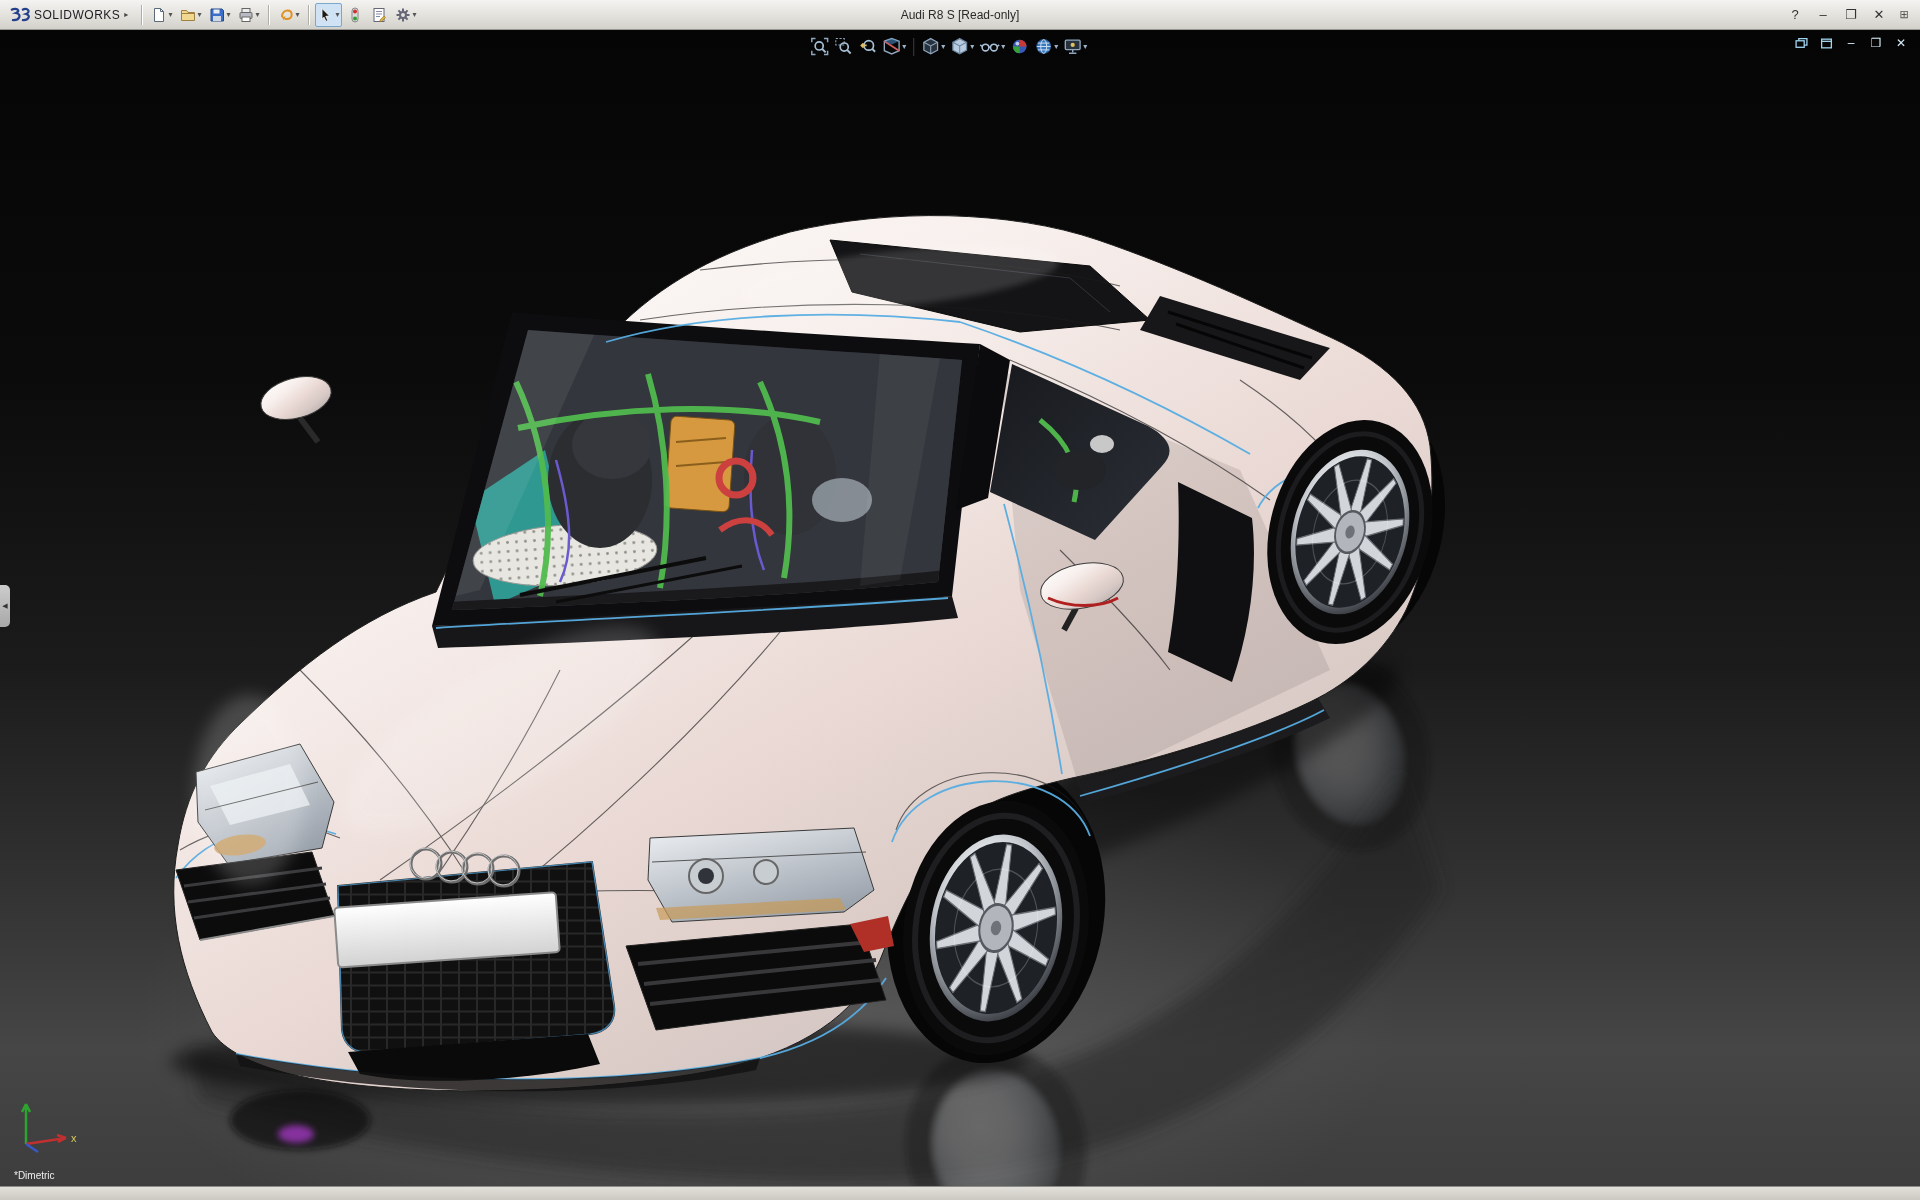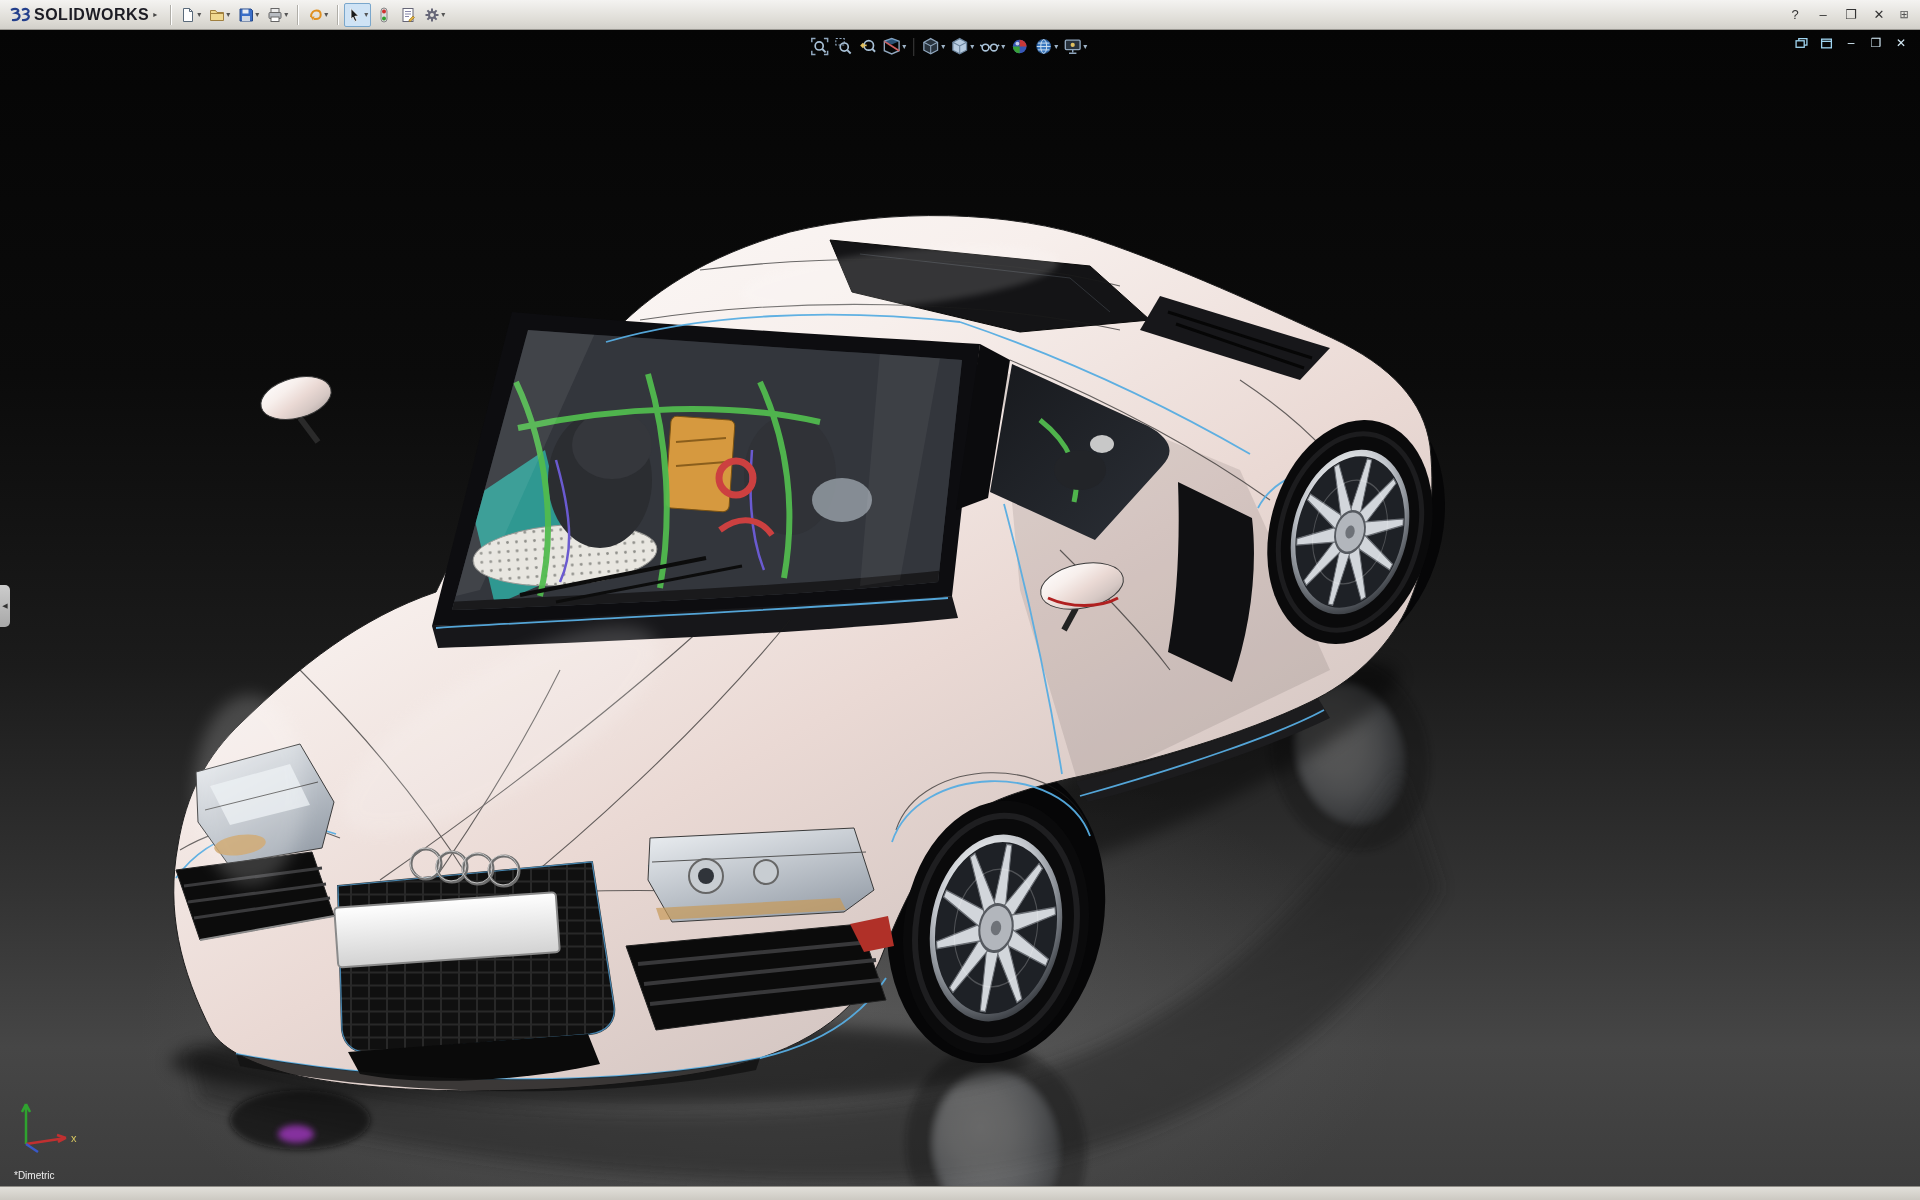--- a/index.html
+++ b/index.html
@@ -14,7 +14,7 @@
     display:flex; align-items:center; padding:0 6px;
   }
   .brand { display:flex; align-items:center; gap:4px; padding:0 8px 0 2px; }
-  .brand-text { font-size:16px; font-weight:bold; color:#1c1c24; letter-spacing:0.5px; }
+  .brand-text { font-size:12px; font-weight:normal; color:#1c1c24; letter-spacing:0.5px; }
   .brand-caret { font-size:8px; color:#444; }
   .tb-sep { width:1px; height:20px; background:#b0aea8; margin:0 5px; box-shadow:1px 0 0 #fff; }
   .tbtn {

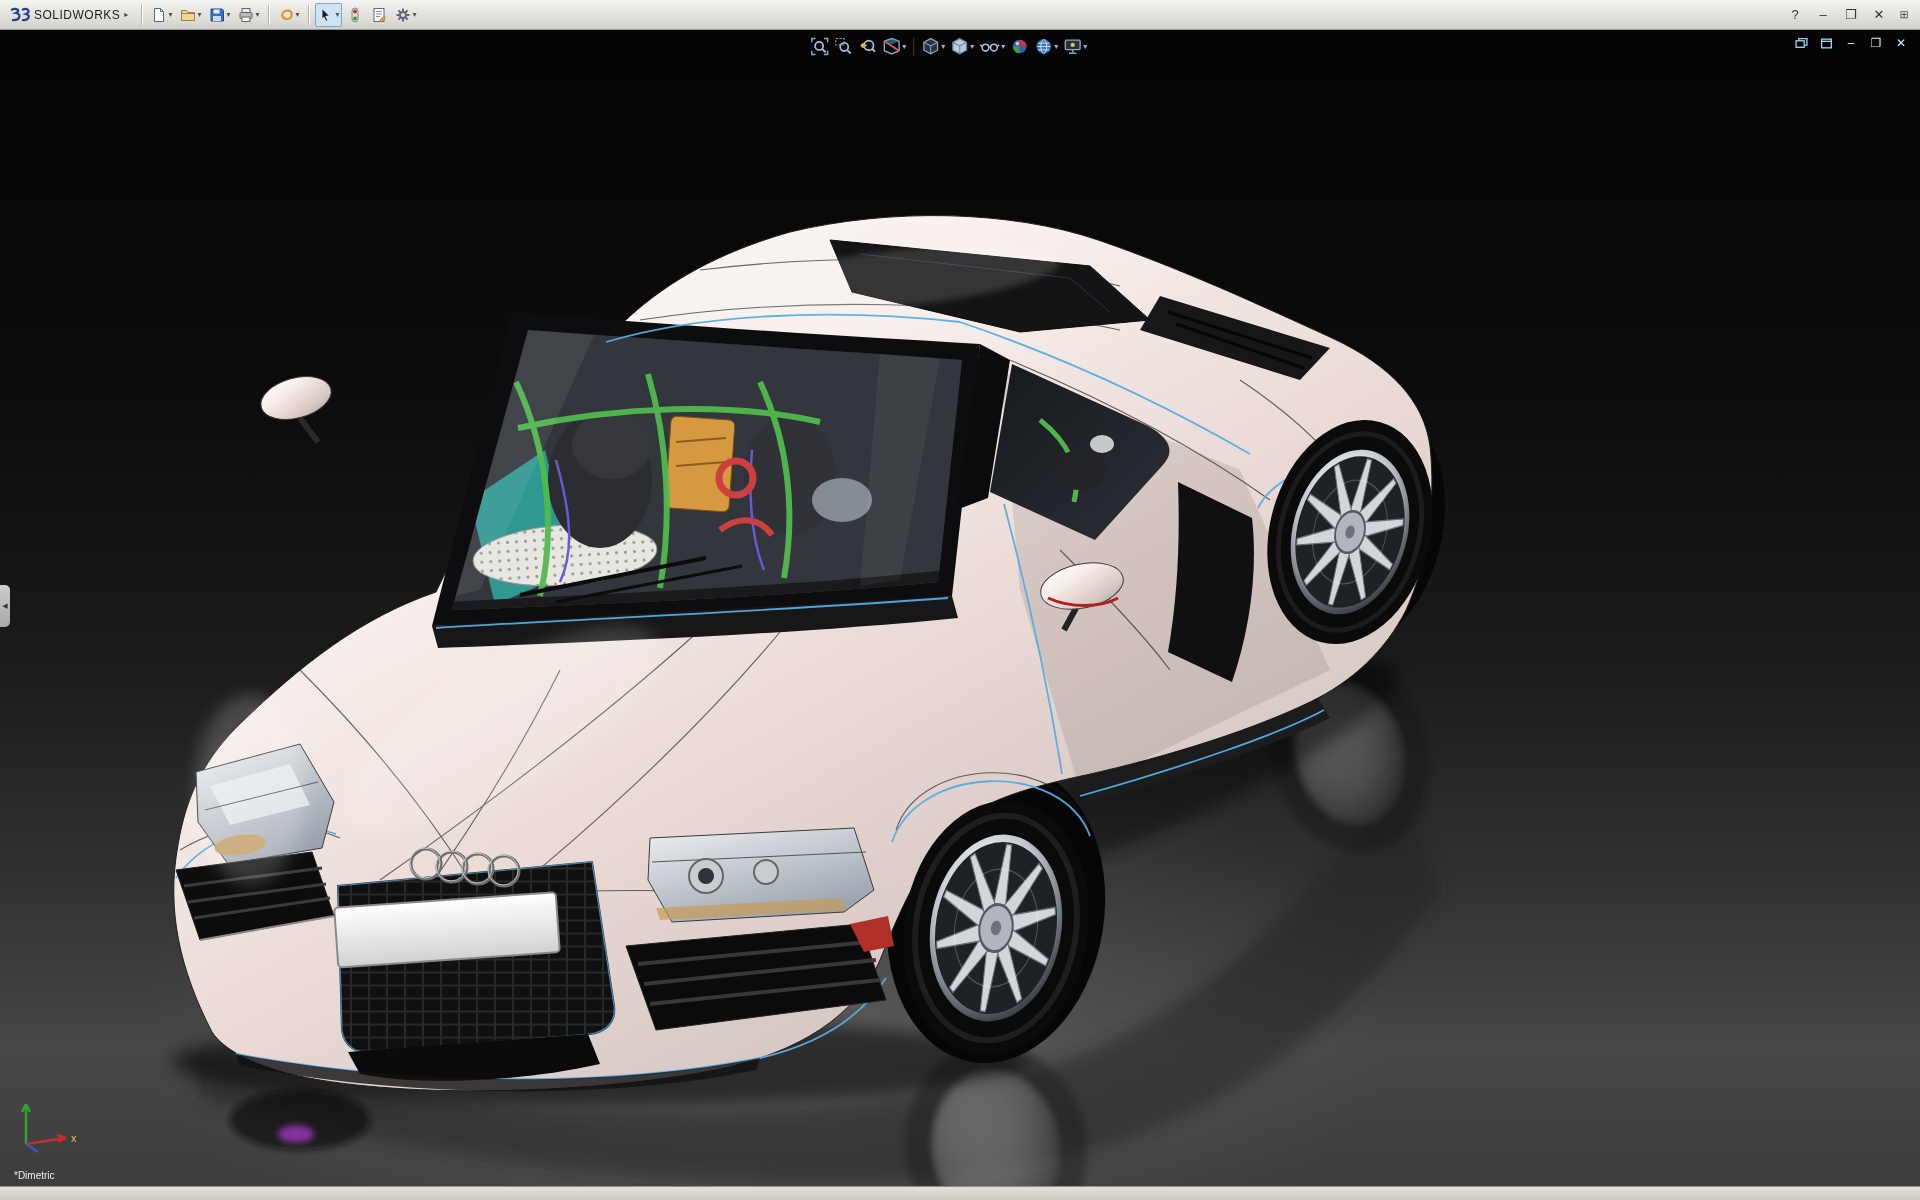--- a/index.html
+++ b/index.html
@@ -154,6 +154,7 @@
       </div>
     </div>
 
+    <div class="win-title">Audi R8 S [Read-only]</div>
 
     <div class="title-controls">
       <div class="tw">?</div>

